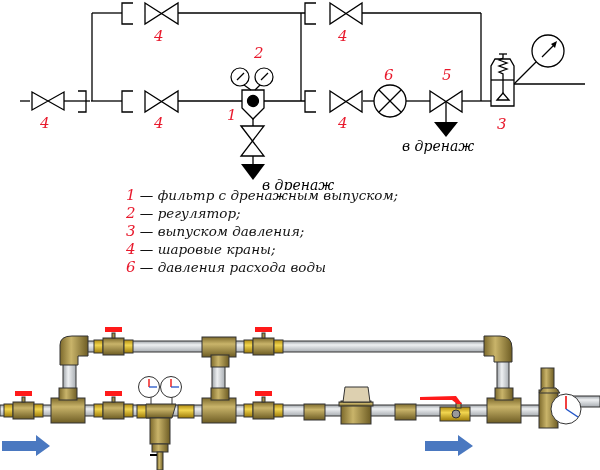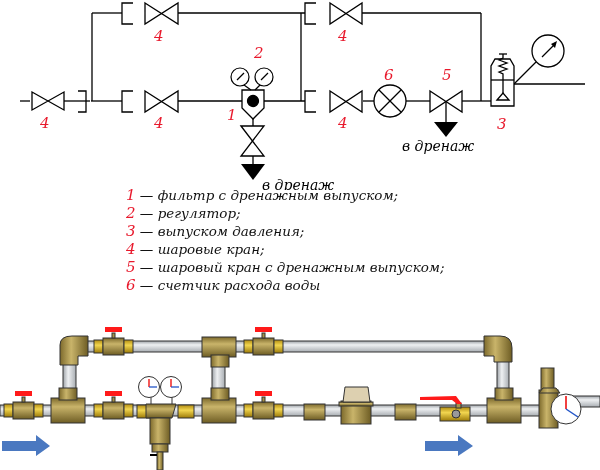--- a/index.html
+++ b/index.html
@@ -112,7 +112,7 @@
     <div><span class="num">1</span><span style="white-space: pre;"> — </span><span>фильтр с дренажным выпуском;</span></div>
     <div><span class="num">2</span><span style="white-space: pre;"> — </span><span>регулятор;</span></div>
     <div><span class="num">3</span><span style="white-space: pre;"> — </span><span>выпуском давления;</span></div>
-    <div><span class="num">4</span><span style="white-space: pre;"> — </span><span>шаровые кран;</span></div>
+    <div><span class="num">4</span><span style="white-space: pre;"> — </span><span>шаровые краны;</span></div>
     <div><span class="num">5</span><span style="white-space: pre;"> — </span><span>шаровый кран с дренажным выпуском;</span></div>
     <div><span class="num">6</span><span style="white-space: pre;"> — </span><span>счетчик расхода воды</span></div>
   </div>

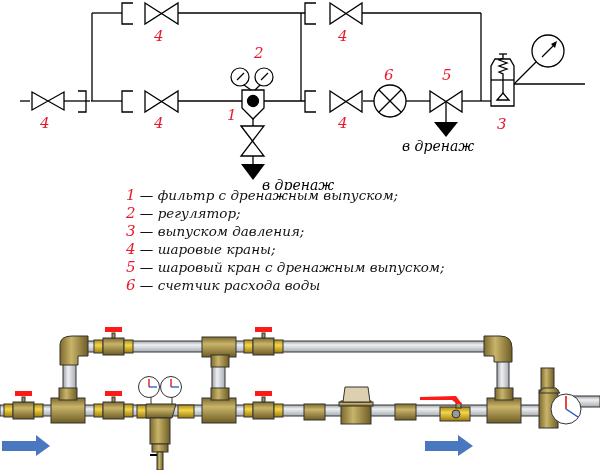--- a/index.html
+++ b/index.html
@@ -113,7 +113,6 @@
     <div><span class="num">2</span><span style="white-space: pre;"> — </span><span>регулятор;</span></div>
     <div><span class="num">3</span><span style="white-space: pre;"> — </span><span>выпуском давления;</span></div>
     <div><span class="num">4</span><span style="white-space: pre;"> — </span><span>шаровые краны;</span></div>
-    <div><span class="num">5</span><span style="white-space: pre;"> — </span><span>шаровый кран с дренажным выпуском;</span></div>
     <div><span class="num">6</span><span style="white-space: pre;"> — </span><span>счетчик расхода воды</span></div>
   </div>
 

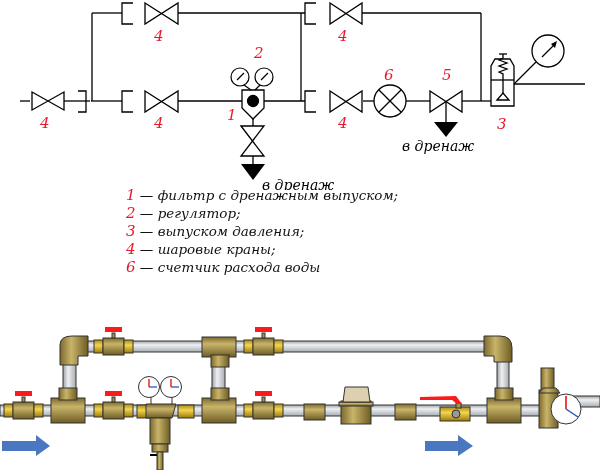--- a/index.html
+++ b/index.html
@@ -113,7 +113,7 @@
     <div><span class="num">2</span><span style="white-space: pre;"> — </span><span>регулятор;</span></div>
     <div><span class="num">3</span><span style="white-space: pre;"> — </span><span>выпуском давления;</span></div>
     <div><span class="num">4</span><span style="white-space: pre;"> — </span><span>шаровые краны;</span></div>
-    <div><span class="num">6</span><span style="white-space: pre;"> — </span><span>счетчик расхода воды</span></div>
+    <div><span class="num">6</span><span style="white-space: pre;"> — </span><span>давления расхода воды</span></div>
   </div>
 
 <svg width="600" height="470" style="pointer-events:none">

